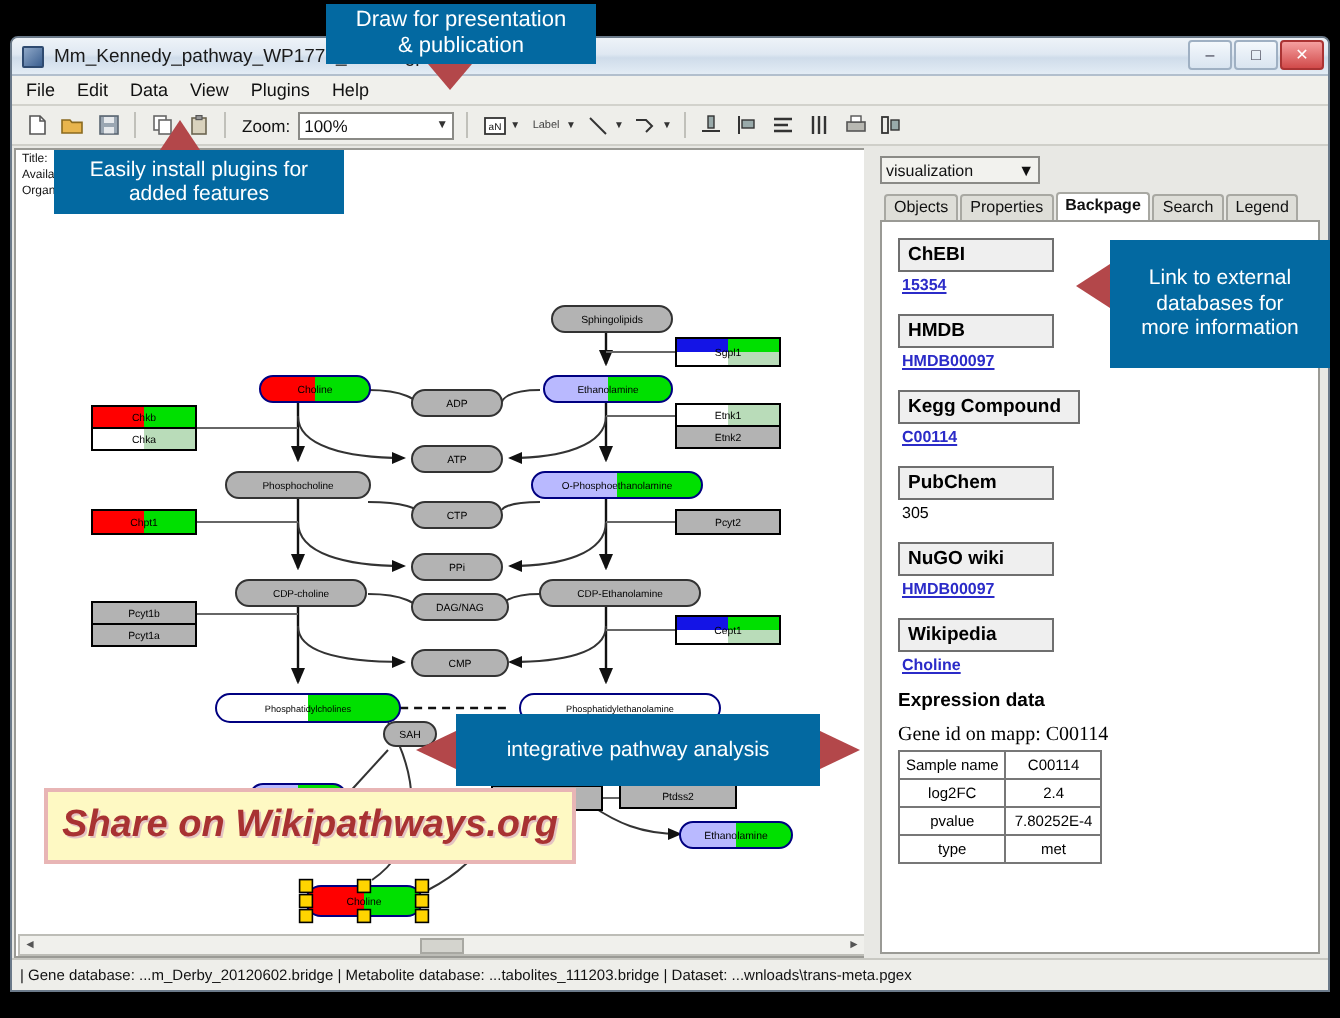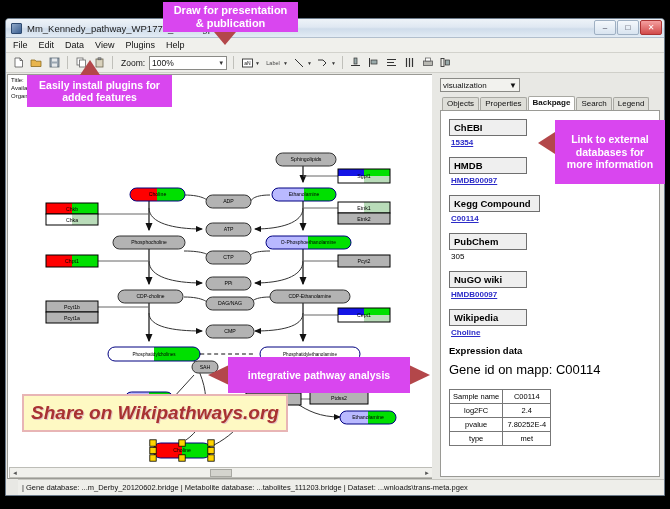--- a/index.html
+++ b/index.html
@@ -153,9 +153,9 @@
   
   .callout{
     position:absolute;
-    background:#d946ef;
+    background:#0369a1;
     color:#fff;
-    font-weight:bold;
+    font-weight:normal;
     text-align:center;
     font-family:"Liberation Sans", sans-serif;
     display:flex; align-items:center; justify-content:center;

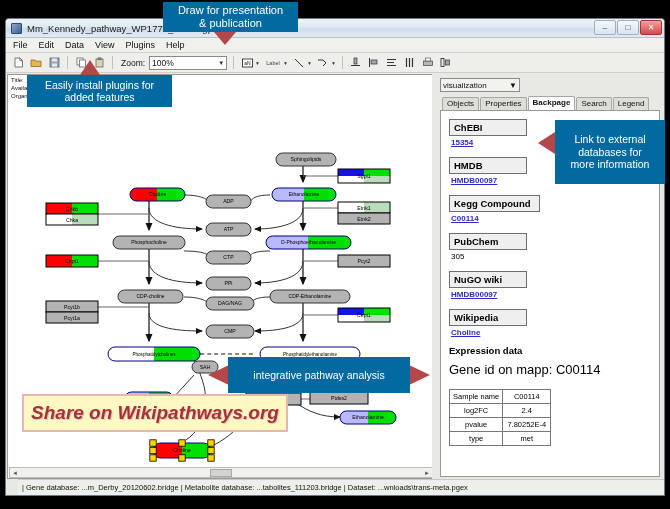--- a/index.html
+++ b/index.html
@@ -123,7 +123,7 @@
   .db-link{ font-size:8px; color:#2b2bc8; text-decoration:underline; display:block; margin:2px 0 8px 2px; font-weight:bold;}
   .db-plain{ font-size:8px; color:#000; display:block; margin:2px 0 8px 2px; }
   #expr-title{ font-size:9.5px;font-weight:bold;color:#000;margin:6px 0 6px 0;}
-  #gene-id-line{ font-size:13px; color:#000; margin-bottom:12px;}
+  #gene-id-line{ font-size:10px; color:#000; margin-bottom:2px;font-family:Liberation Serif, serif;}
   #expr-table{ border-collapse:collapse; }
   #expr-table td{
     border:1px solid #777; font-size:7.5px; color:#000;

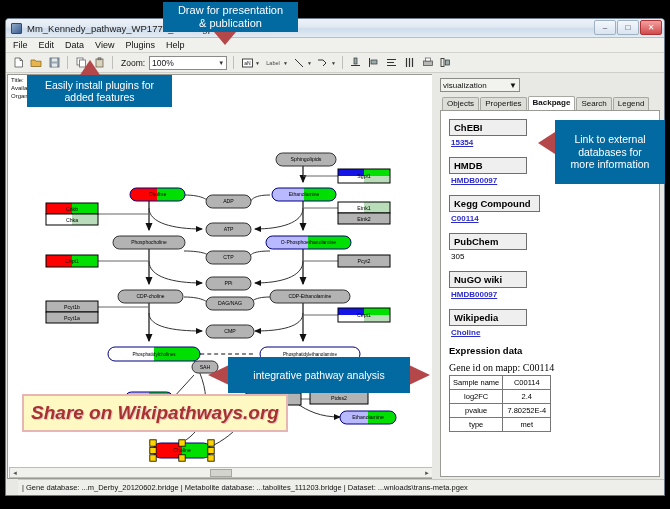--- a/index.html
+++ b/index.html
@@ -134,7 +134,7 @@
   #statusbar{
     position:absolute; left:0; right:0; bottom:0; height:16px;
     background:#eeeeea; border-top:1px solid #c8c8c2;
-    display:flex; align-items:center; padding-left:4px;margin-left:12px;
+    display:flex; align-items:center; padding-left:4px;
   }
   #status-text{ font-size:7.5px; color:#111; white-space:nowrap;}
 

